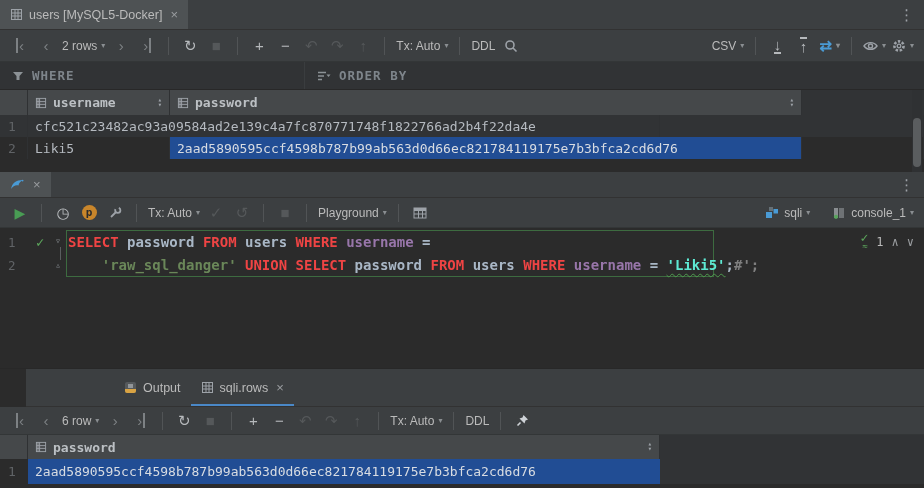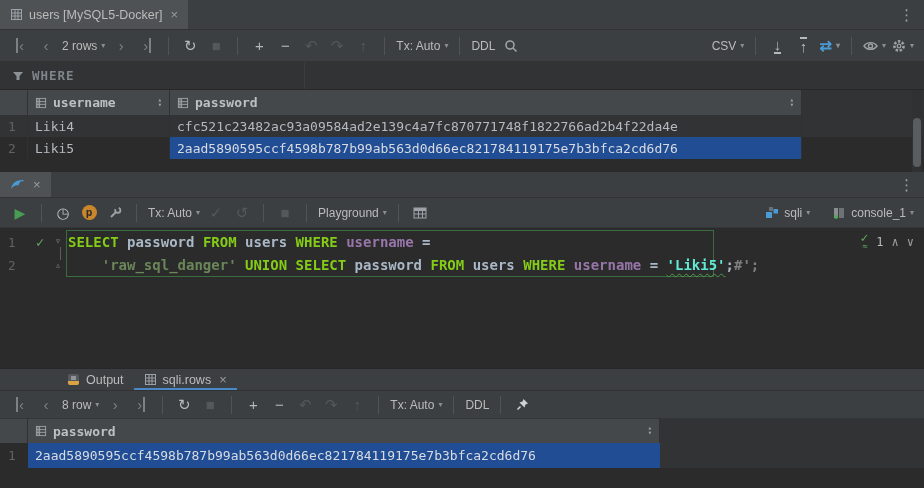--- a/index.html
+++ b/index.html
@@ -197,6 +197,17 @@
           </span>
         <span>WHERE</span>
       </div>
+      <div class="filter-half filter-order">
+        <span>
+            <svg width="14" height="12" viewBox="0 0 14 12">
+              <g stroke="#8c9296" stroke-width="1.6" fill="none">
+                <path d="M1 2.5h8M1 6h6M1 9.5h4"></path>
+              </g>
+              <path fill="#8c9296" d="M9.5 4.5l2 2.6 2-2.6z"></path>
+            </svg>
+          </span>
+        <span>ORDER BY</span>
+      </div>
     </div>
 
     <div class="grid" style="height:82px;">

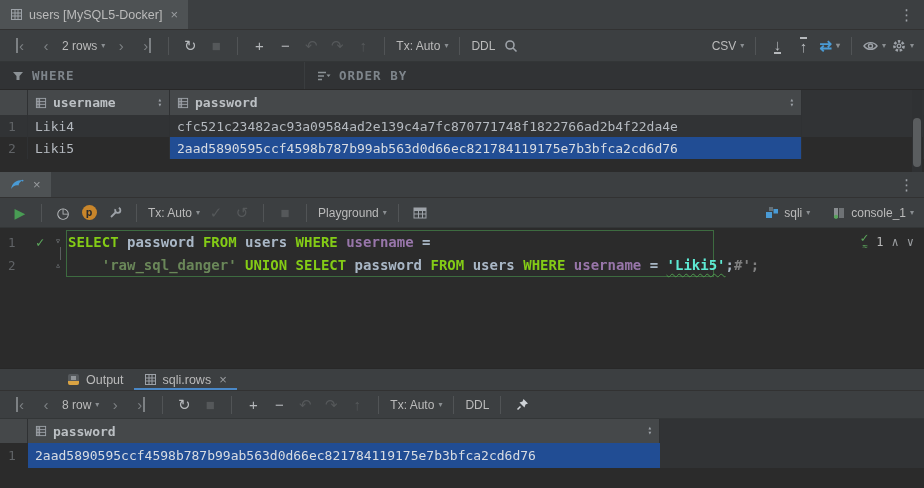--- a/index.html
+++ b/index.html
@@ -249,7 +249,6 @@
       </div>
       <div class="grow gdata row-a">
         <div class="gcell gnum">1</div>
-        <div class="gcell col-user">Liki4</div>
         <div class="gcell col-pass">cfc521c23482ac93a09584ad2e139c4a7fc870771748f1822766ad2b4f22da4e</div>
         <div class="gcell gfiller"></div>
       </div>

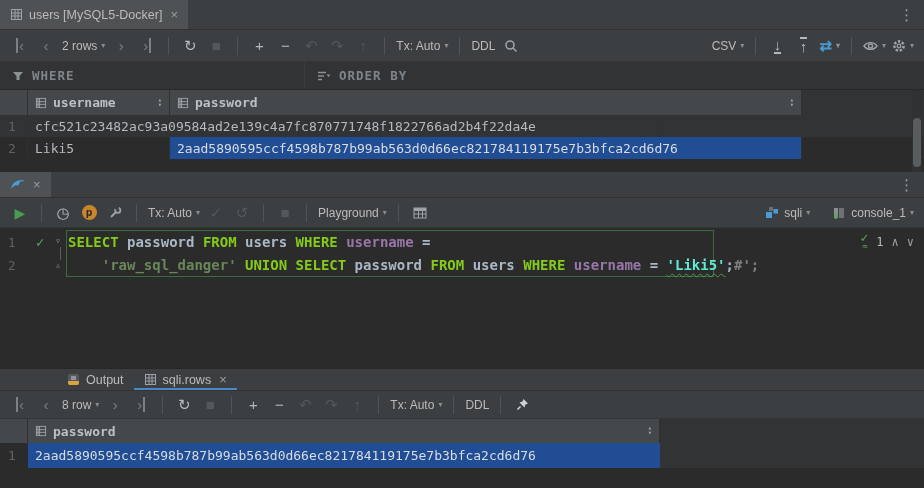--- a/index.html
+++ b/index.html
@@ -82,7 +82,7 @@
   .insp-check { color:#5ca75c; display:inline-flex; flex-direction:column; align-items:center; line-height:8px; font-size:13px; }
   .insp-squig { font-size:9px; letter-spacing:-1px; }
   .insp-count { color:#bbbbbb; }
-  .tok-kw { color:#84cc16; } .tok-pl { color:#a9b7c6; } .tok-col { color:#9876aa; }
+  .tok-kw { color:#ef4444; } .tok-pl { color:#a9b7c6; } .tok-col { color:#9876aa; }
   .tok-str { color:#6a8759; } .tok-cmt { color:#808080; }
   .tok-strwarn { color:#5eead4; text-decoration:underline wavy #4e9a4e 1px; text-underline-offset:3px; }
 

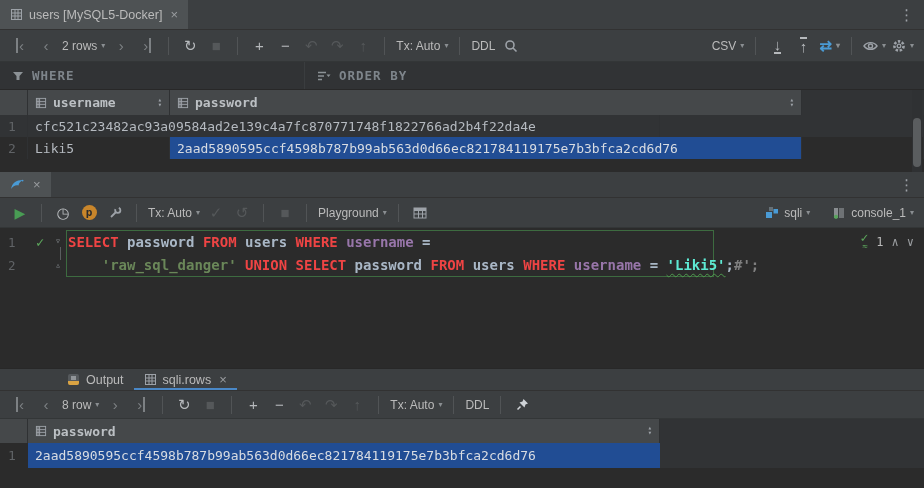--- a/index.html
+++ b/index.html
@@ -12,7 +12,7 @@
   .tabbar { background:#3c3f41; display:flex; align-items:stretch; border-bottom:1px solid #323232; position:relative; }
   .tabbar-top { height:30px; }
   .tabbar-mid { height:26px; }
-  .tabbar-out { height:22px; padding-left:57px; }
+  .tabbar-out { height:38px; padding-left:88px;margin-left:26px; }
   .tab { display:flex; align-items:center; gap:6px; padding:0 10px; color:#bbbbbb; font-size:12.5px; position:relative; cursor:default; }
   .tab.activebg { background:#4e5254; }
   .tab .close { color:#9a9da0; font-size:13px; margin-left:2px; }

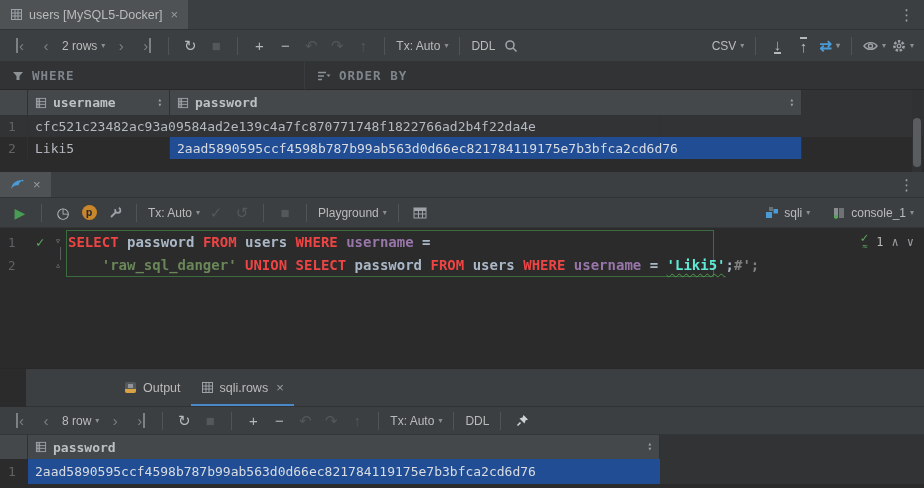--- a/index.html
+++ b/index.html
@@ -394,7 +394,7 @@
         </span>
       <span class="tbtn dim">‹</span>
       <span class="tlabel">
-          <span>8 row</span>
+          <span>6 row</span>
           <span class="caret">▾</span>
         </span>
       <span class="tbtn dim">›</span>

